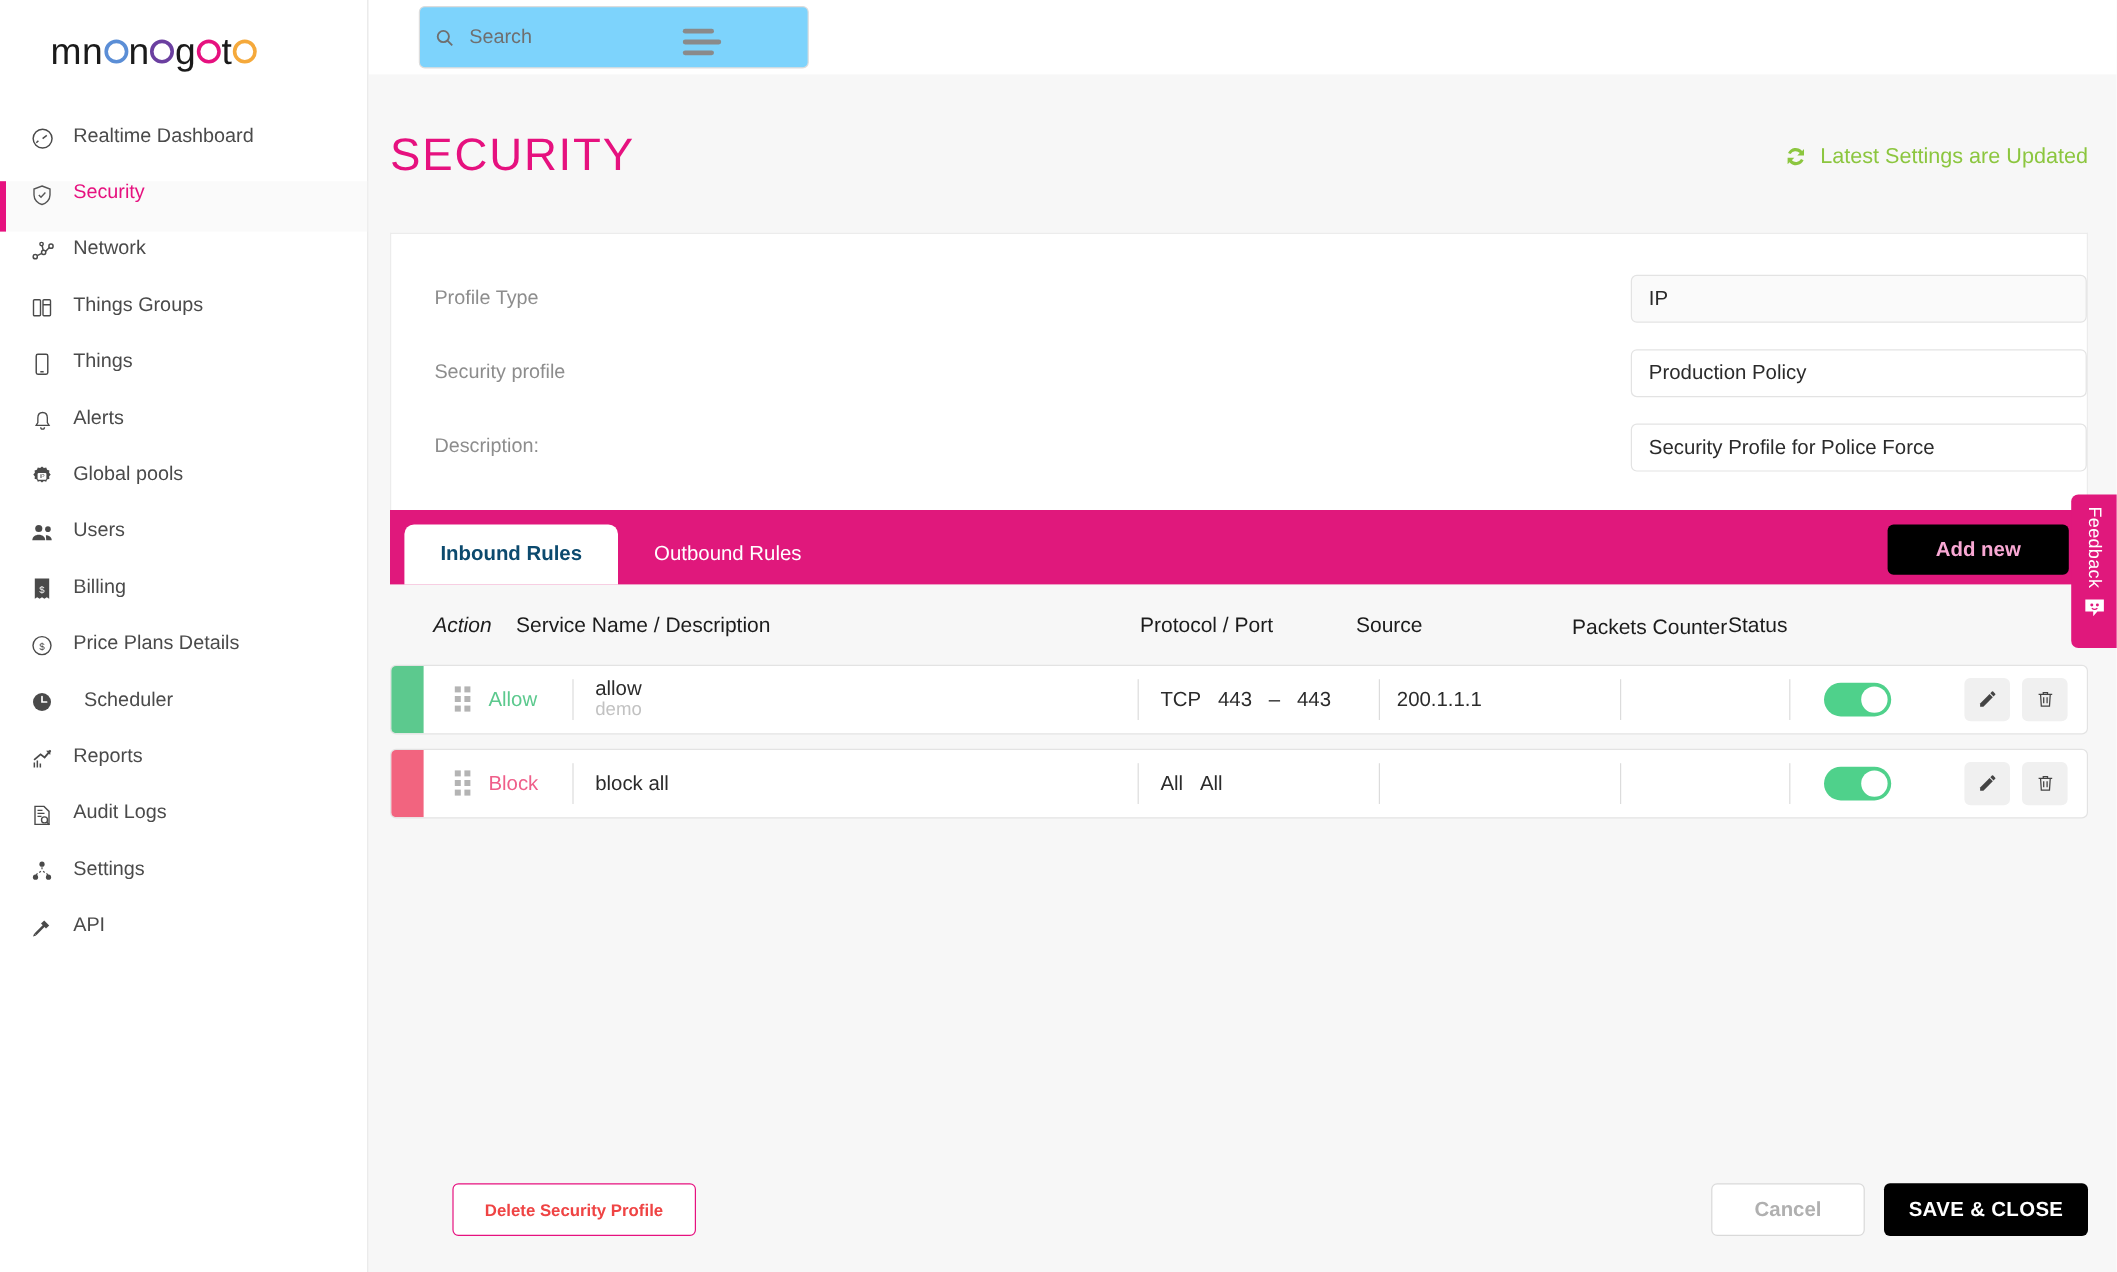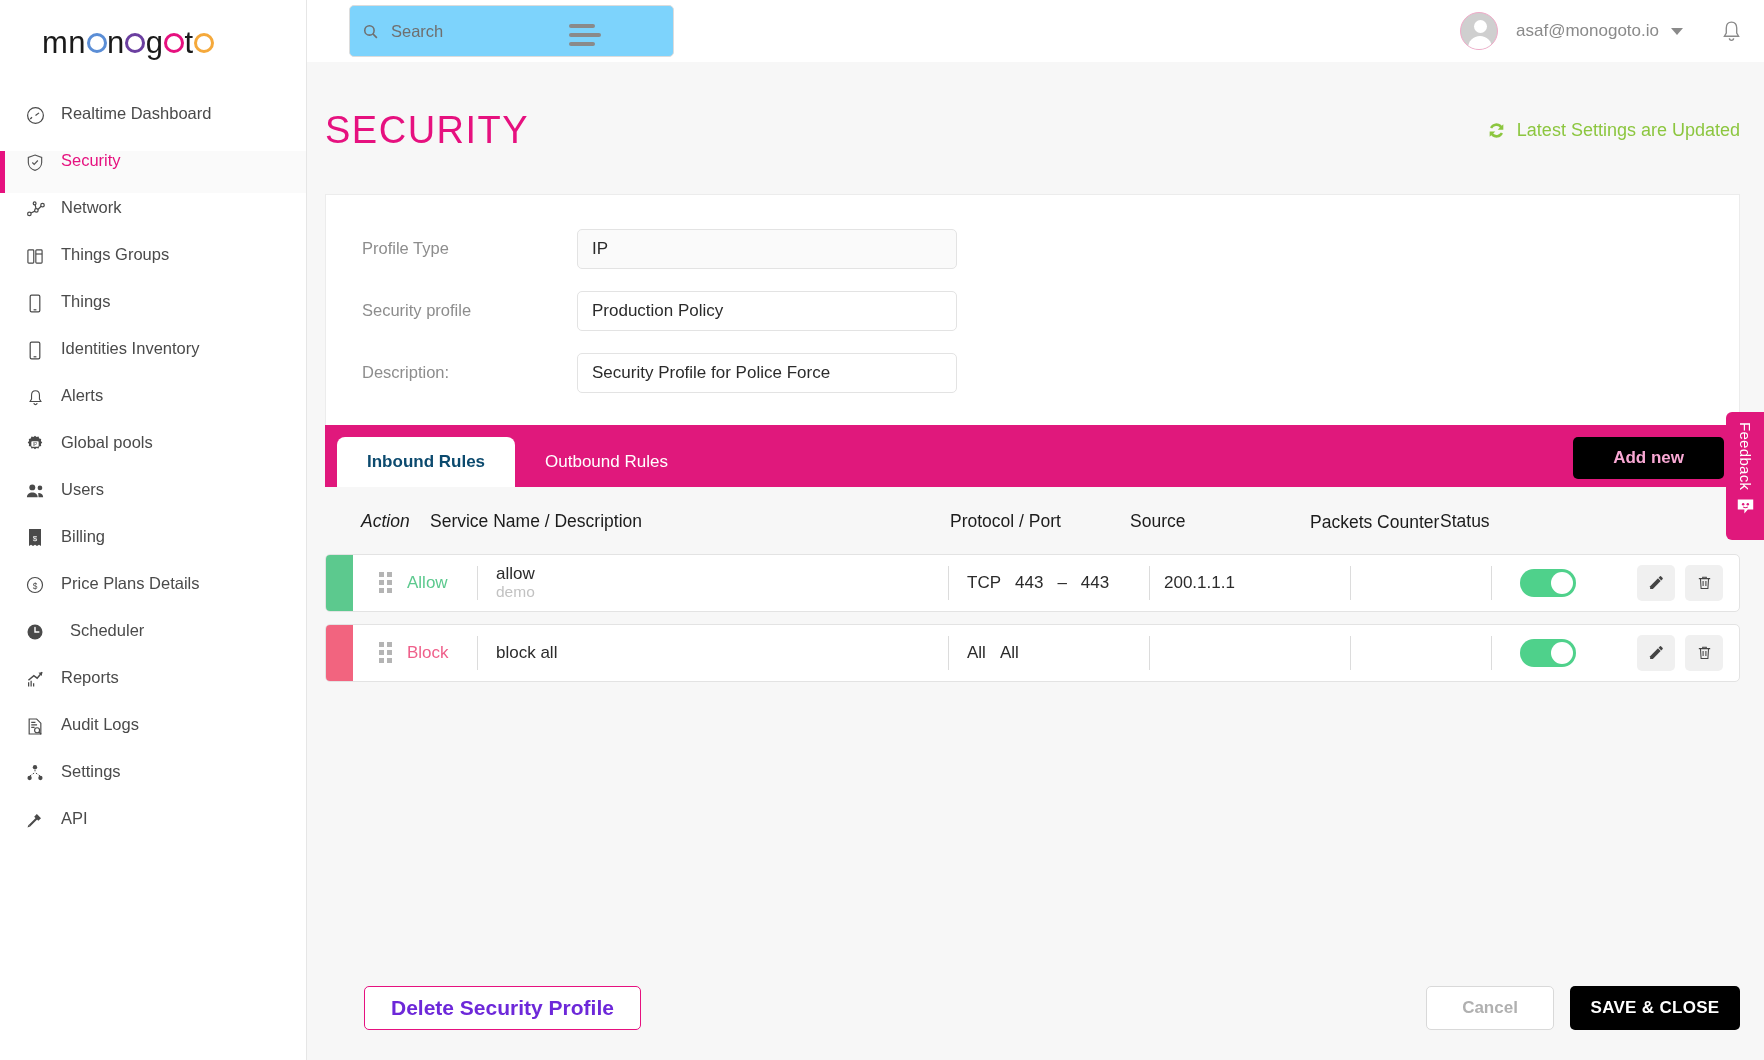--- a/index.html
+++ b/index.html
@@ -527,17 +527,6 @@
         <input type="text" placeholder="Search" style="">
       </div>
 
-      <div class="top-right">
-        <div class="avatar"></div>
-        <span class="user-email">asaf@monogoto.io</span>
-        <span class="caret-down"></span>
-        <span style="display:flex;margin-left:18px;">
-          <svg width="25" height="26" viewBox="0 0 24 24" fill="none" stroke="#8a8a8a" stroke-width="1.3">
-              <path d="M12 3.5 C8.6 3.5 7 6 7 9.2 V14 L5.2 17 H18.8 L17 14 V9.2 C17 6 15.4 3.5 12 3.5 Z"></path>
-              <path d="M10 19 a2 2 0 0 0 4 0"></path>
-            </svg>
-        </span>
-      </div>
     </header>
 
     <div class="content">

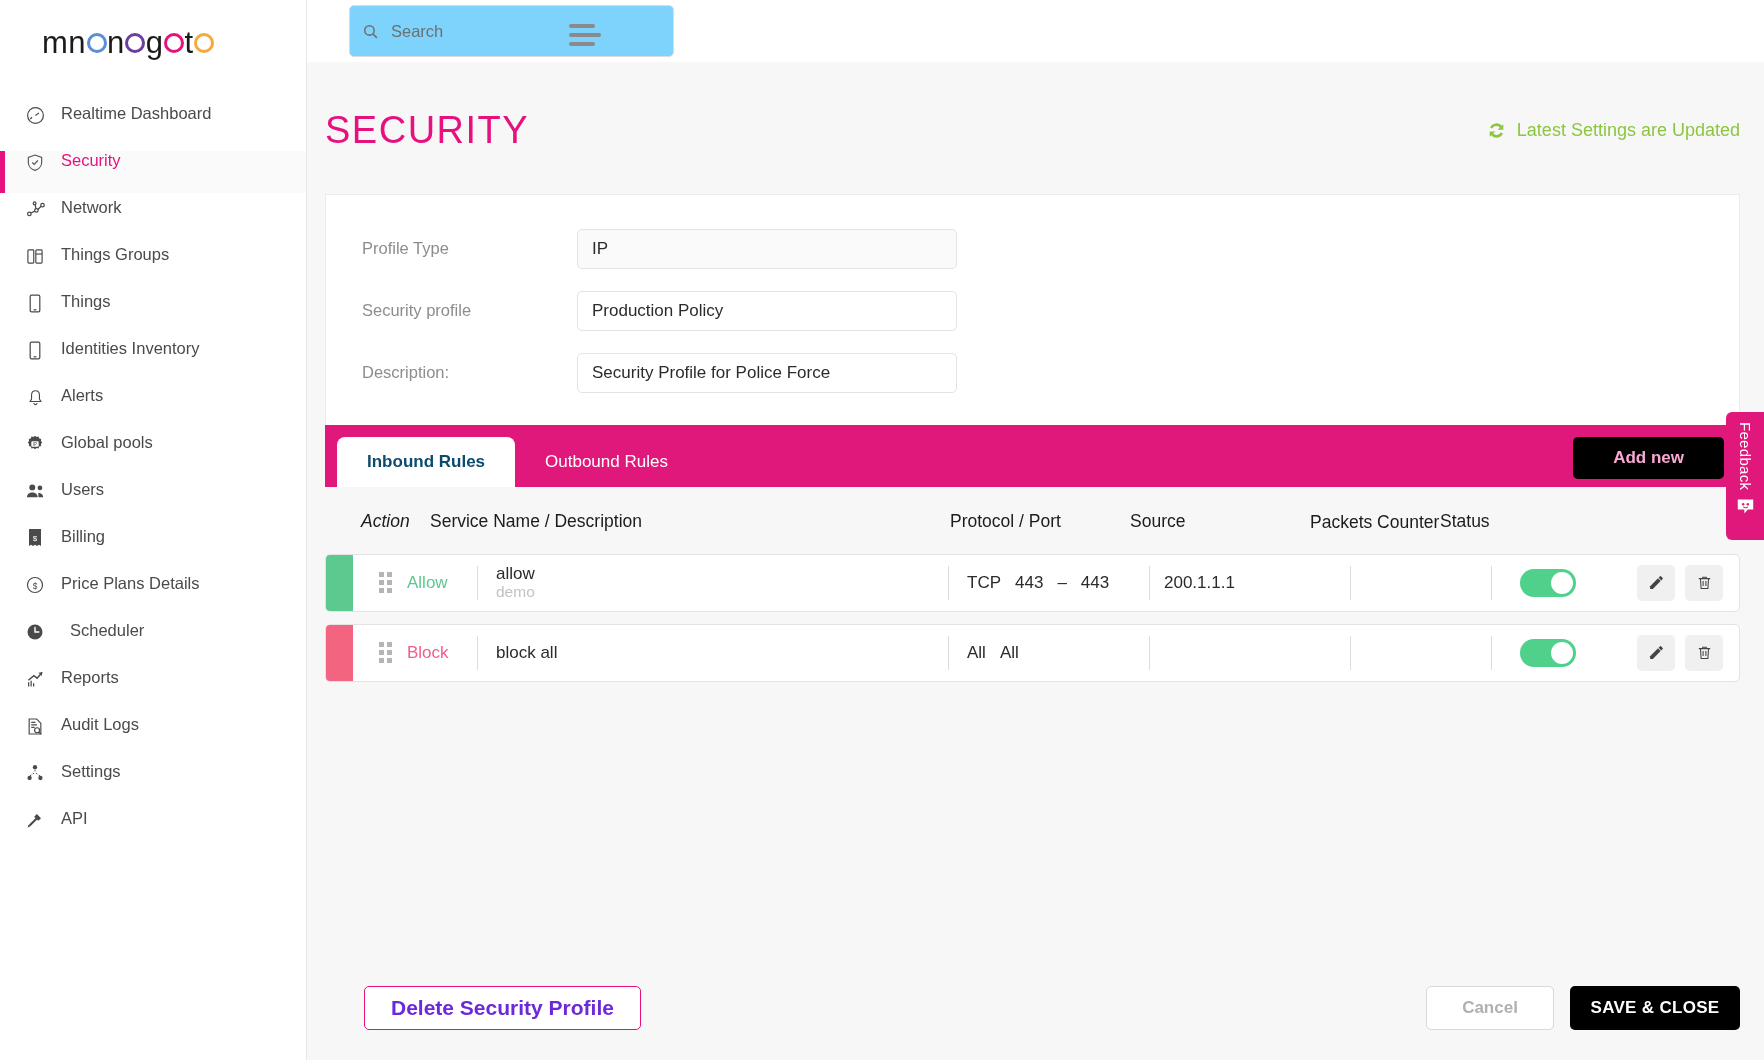--- a/index.html
+++ b/index.html
@@ -151,7 +151,7 @@
     margin-left: 0;
   }
   .form-area { padding: 34px 0 28px 36px; }
-  .form-row { display:flex; align-items:center; margin-bottom: 22px; }
+  .form-row { display:flex; align-items:center; margin-bottom: 22px; justify-content: space-between; }
   .form-row:last-child { margin-bottom: 4px; }
   .form-label { width: 215px; font-size: 16.5px; color: #8d8d8d; }
   .form-field {

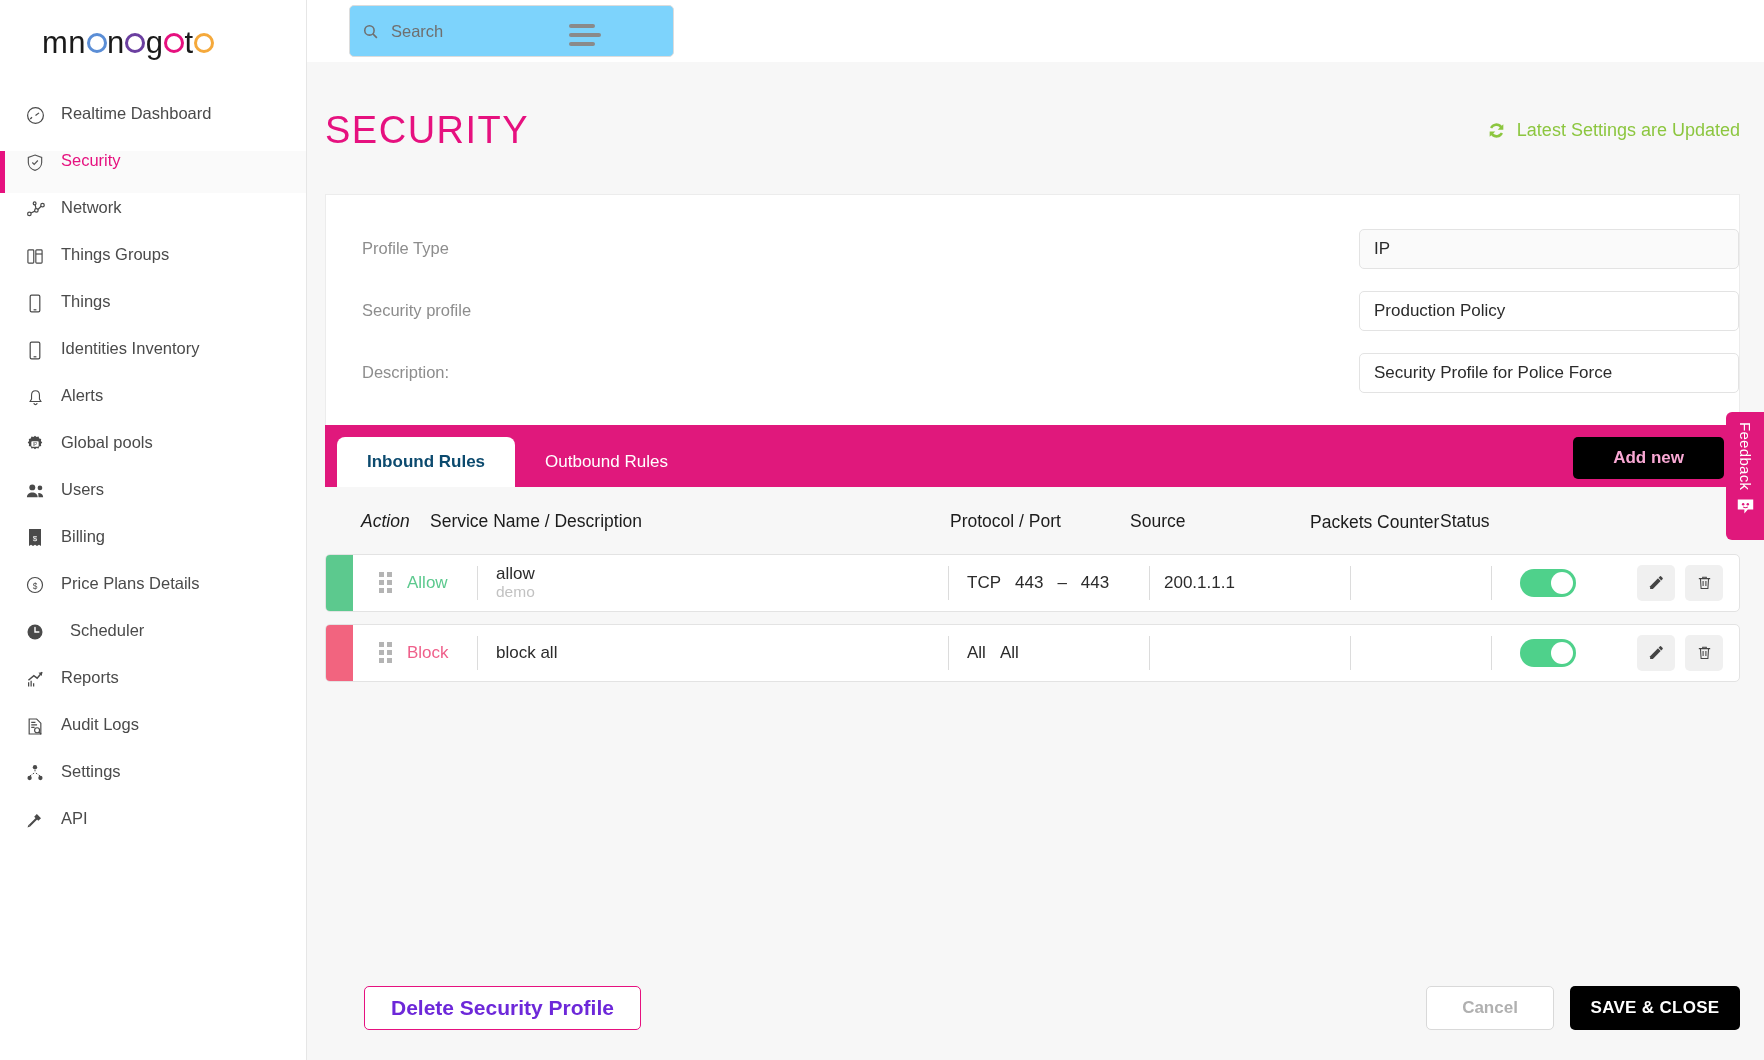--- a/index.html
+++ b/index.html
@@ -384,15 +384,6 @@
         <span class="nav-label">Things</span>
       </div>
 
-      <div class="nav-item">
-        <span class="nav-ico">
-          <svg width="16" height="21" viewBox="0 0 16 24" fill="none" stroke="currentColor" stroke-width="1.4">
-              <rect x="2.5" y="2.5" width="11" height="19" rx="1.6"></rect>
-              <path d="M6.4 19.2 h3.2"></path>
-            </svg>
-        </span>
-        <span class="nav-label">Identities Inventory</span>
-      </div>
 
       <div class="nav-item">
         <span class="nav-ico">

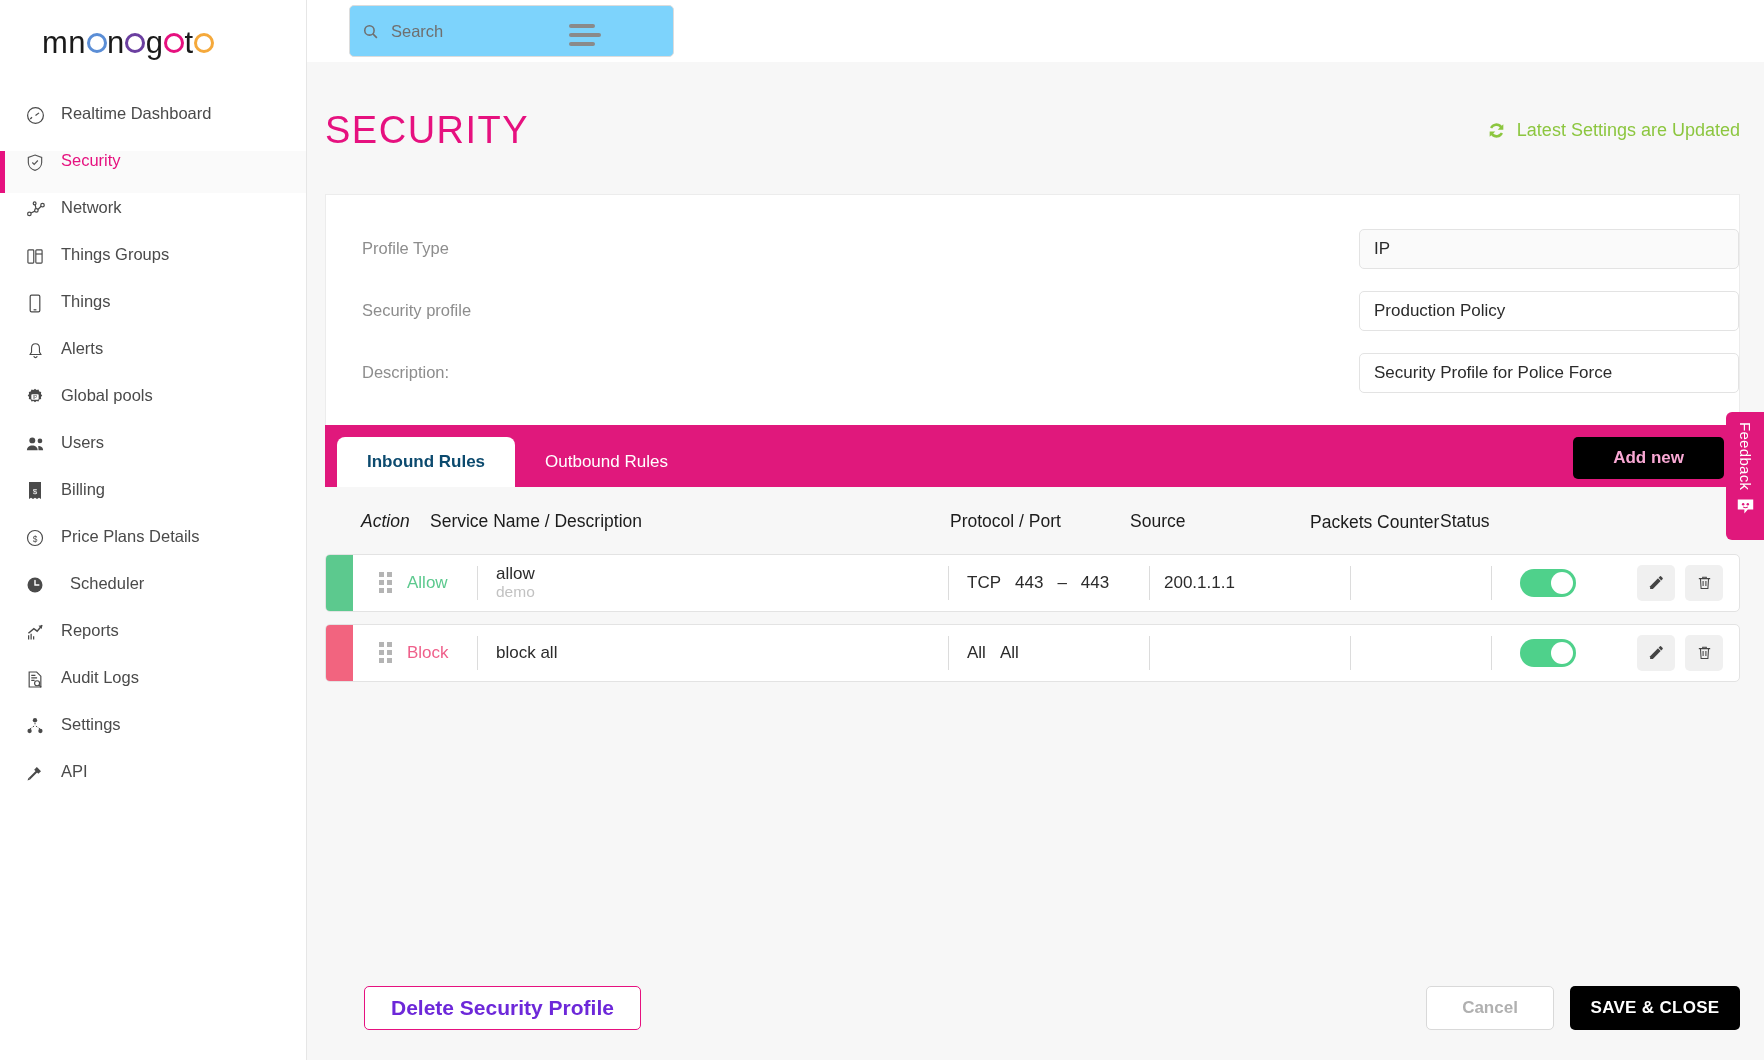--- a/index.html
+++ b/index.html
@@ -266,10 +266,10 @@
     display:flex; align-items:center;
   }
   .btn-delete {
-    border:1px solid #e6117f; color:#6d28d9; background:#fff;
+    border:1px solid #e6117f; color:#ef4444; background:#fff;
     border-radius:5px; height:44px; padding: 0 26px;
-    font-size:21px; font-weight:700; cursor:pointer;
-    margin-left: 39px;
+    font-size:14px; font-weight:700; cursor:pointer;
+    margin-left: 52px;
     font-family:"Liberation Sans", sans-serif;
   }
   .footer-right { margin-left:auto; display:flex; gap:16px; }

